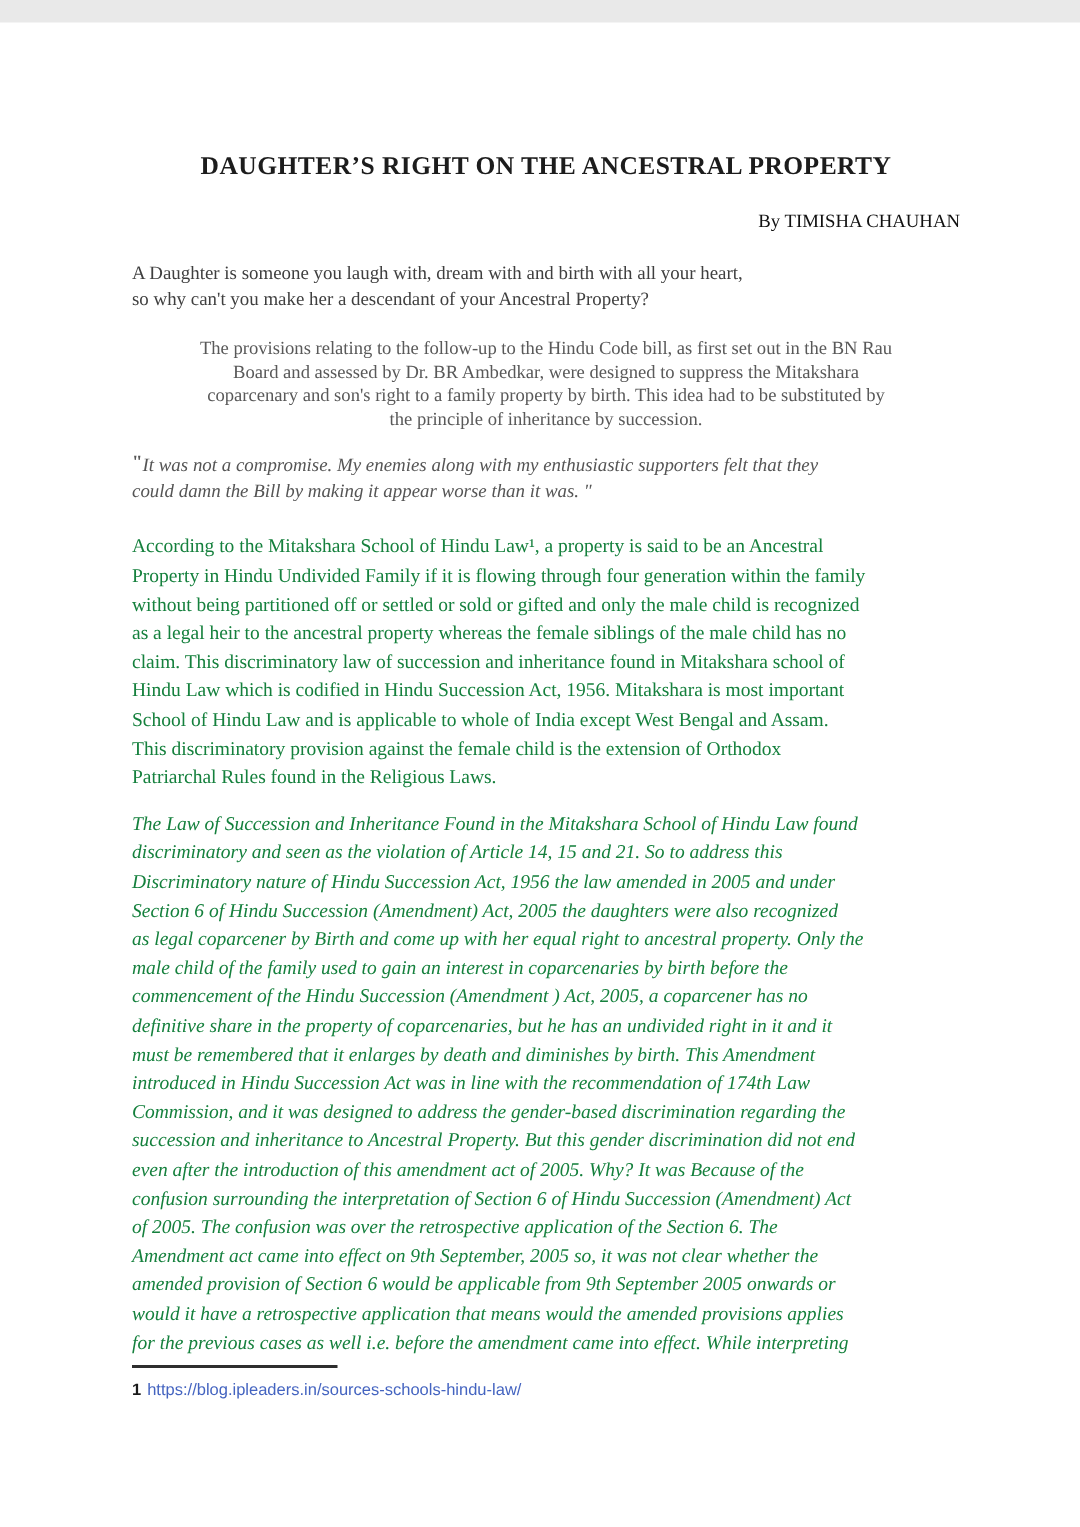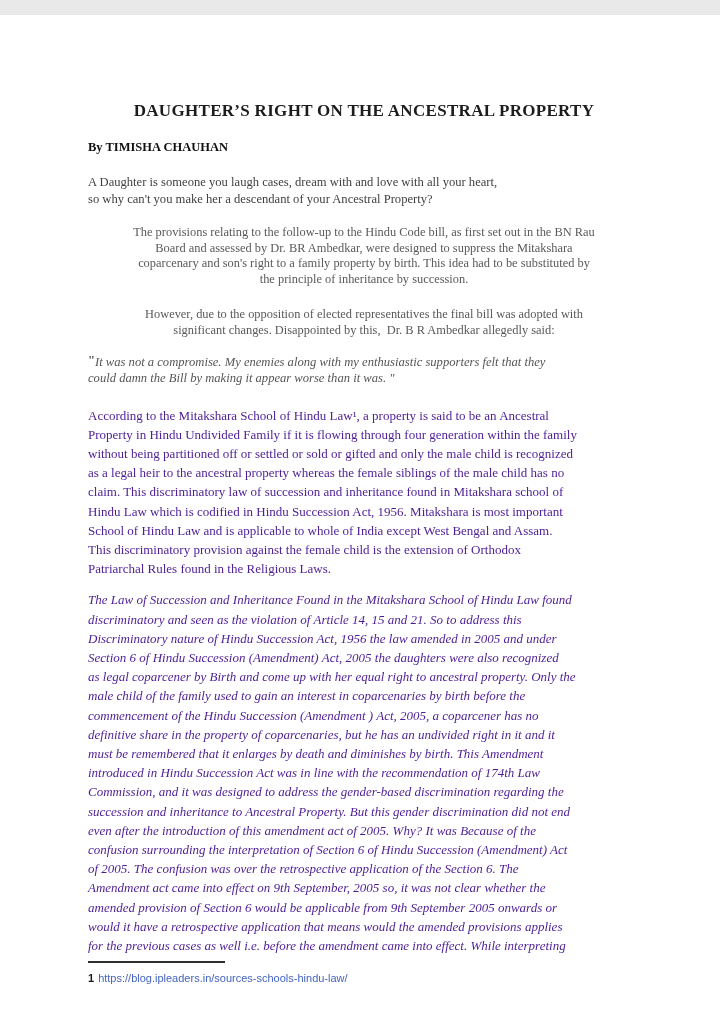--- a/index.html
+++ b/index.html
@@ -29,7 +29,8 @@
   .byline {
     margin-top:20px;
     font-size:12.5px;
-    font-weight:bold;
+    font-weight:normal;
+    text-align:right;
     color:#111111;
     line-height:15px;
     white-space:pre;

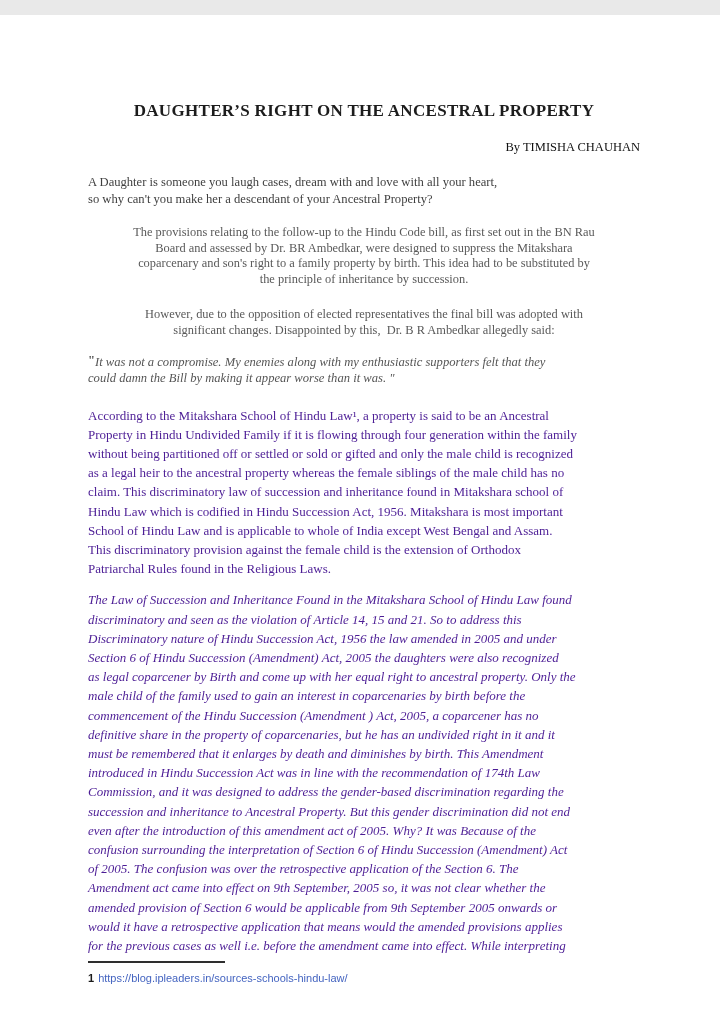--- a/index.html
+++ b/index.html
@@ -100,7 +100,7 @@
 
     <div class="byline">By TIMISHA CHAUHAN</div>
 
-    <p class="intro-couplet">A Daughter is someone you laugh cases, dream with and love with all your heart,
+    <p class="intro-couplet">A Daughter is someone you laugh with, dream with and birth with all your heart,
 so why can't you make her a descendant of your Ancestral Property?</p>
 
     <p class="para-gray p-hindu-code">The provisions relating to the follow-up to the Hindu Code bill, as first set out in the BN Rau

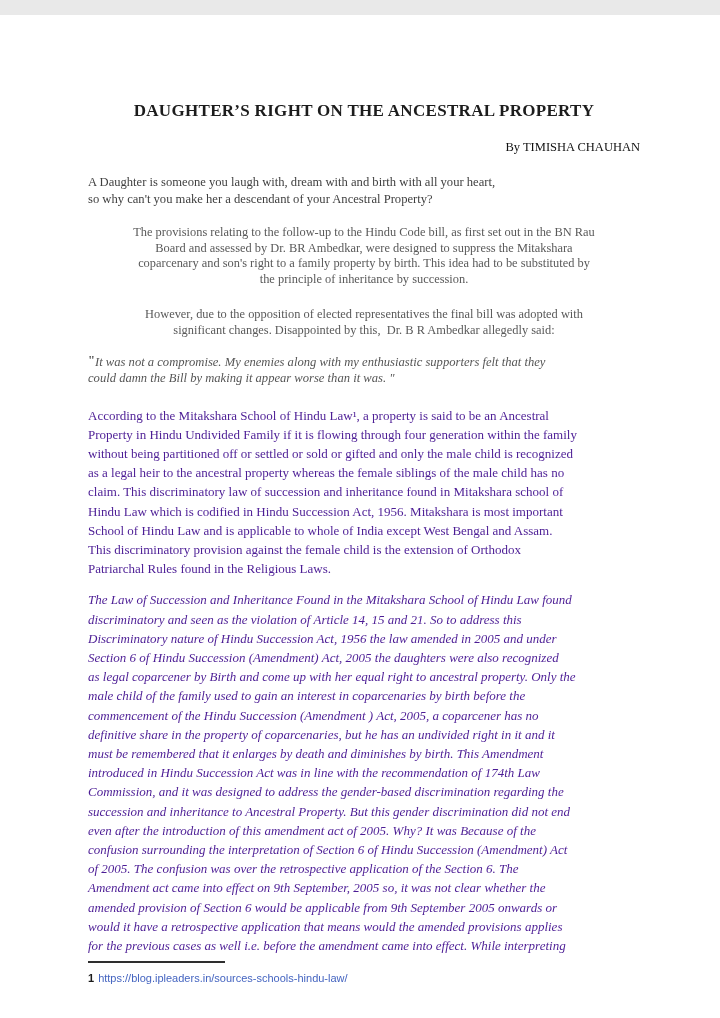--- a/index.html
+++ b/index.html
@@ -108,8 +108,6 @@
 coparcenary and son's right to a family property by birth. This idea had to be substituted by
 the principle of inheritance by succession.</p>
 
-    <p class="para-gray p-final-bill">However, due to the opposition of elected representatives the final bill was adopted with
-significant changes. Disappointed by this,  Dr. B R Ambedkar allegedly said:</p>
 
     <p class="quote"><span class="qmark">"</span><span class="qtext">It was not a compromise. My enemies along with my enthusiastic supporters felt that they
 could damn the Bill by making it appear worse than it was. "</span></p>

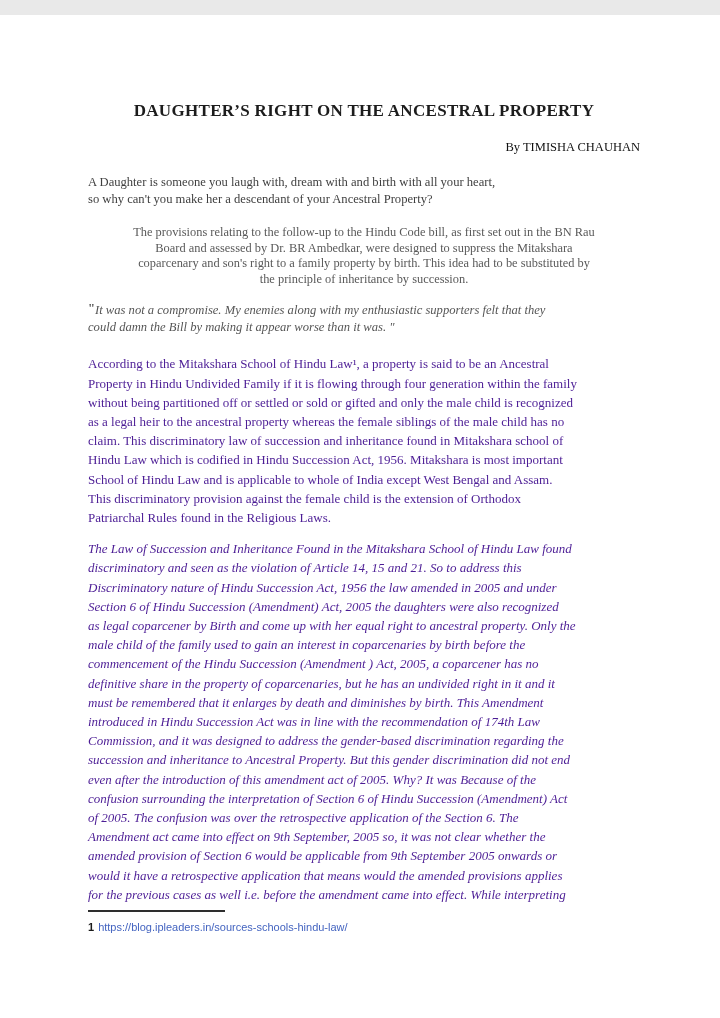--- a/index.html
+++ b/index.html
@@ -65,7 +65,7 @@
   .para-dark {
     font-size:13px;
     line-height:19.2px;
-    color:#4c1d95;
+    color:#15803d;
   }
   .p-mitakshara { margin-top:19px; }
   .p-amendment { margin-top:12px;font-style:italic; }

